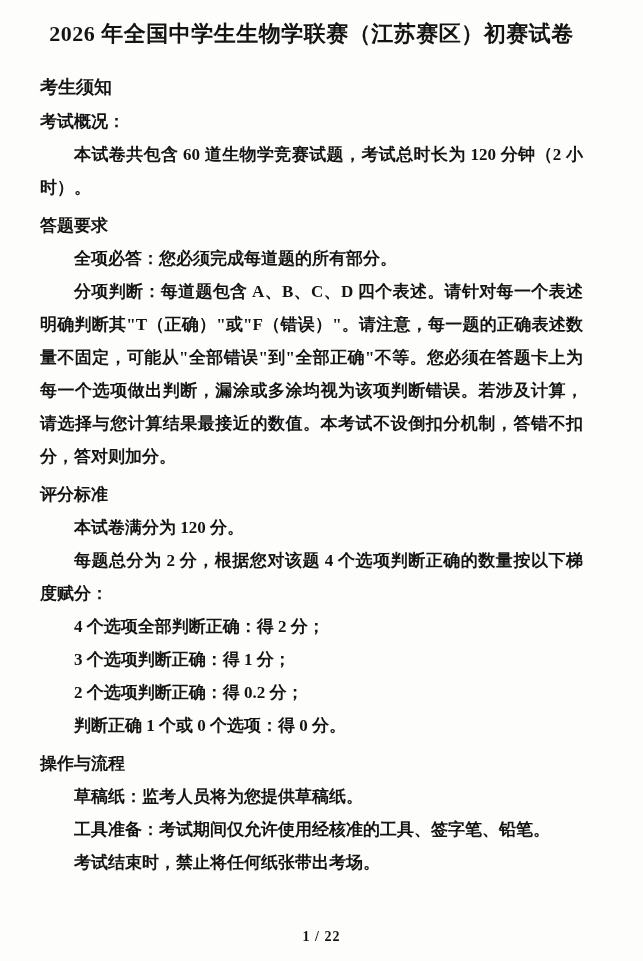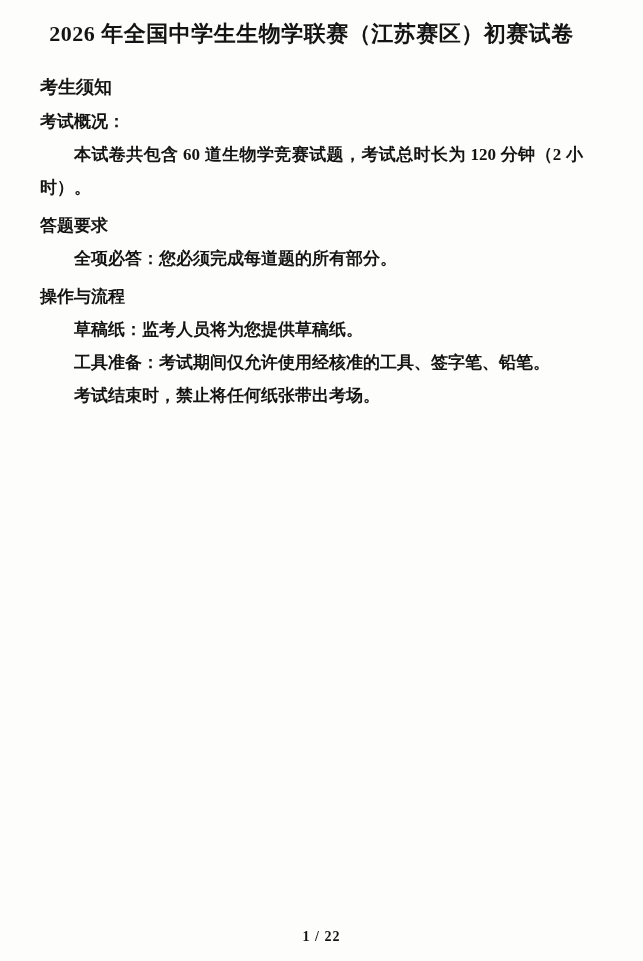--- a/index.html
+++ b/index.html
@@ -80,6 +80,7 @@
   <div class="section">
     <h3>答题要求</h3>
     <p>全项必答：您必须完成每道题的所有部分。</p>
+    <p>分项判断：每道题包含 A、B、C、D 四个表述。请针对每一个表述明确判断其"T（正确）"或"F（错误）"。请注意，每一题的正确表述数量不固定，可能从"全部错误"到"全部正确"不等。您必须在答题卡上为每一个选项做出判断，漏涂或多涂均视为该项判断错误。若涉及计算，请选择与您计算结果最接近的数值。本考试不设倒扣分机制，答错不扣分，答对则加分。</p>
   </div>
 
 

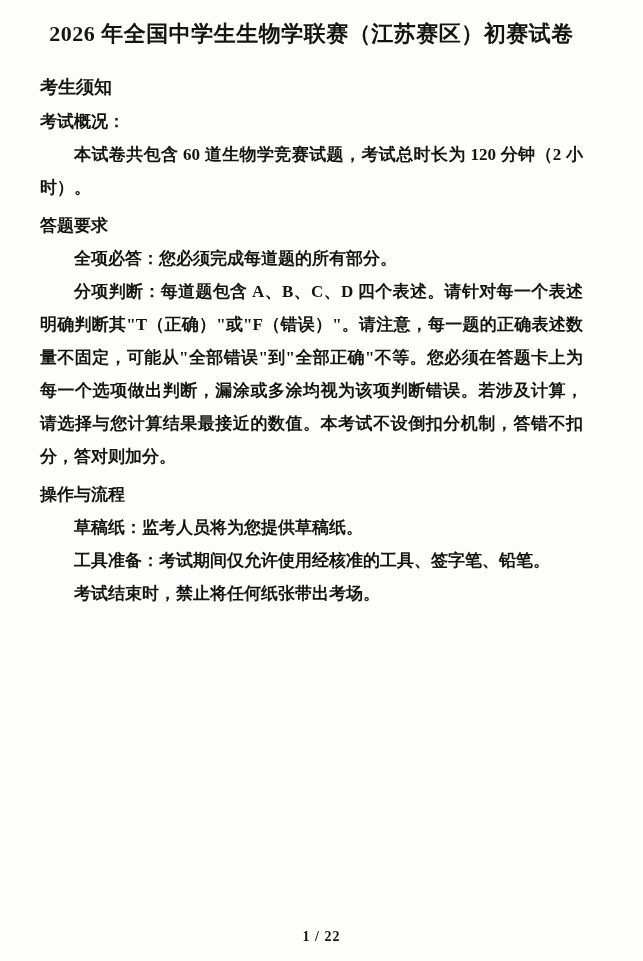--- a/index.html
+++ b/index.html
@@ -83,6 +83,15 @@
     <p>分项判断：每道题包含 A、B、C、D 四个表述。请针对每一个表述明确判断其"T（正确）"或"F（错误）"。请注意，每一题的正确表述数量不固定，可能从"全部错误"到"全部正确"不等。您必须在答题卡上为每一个选项做出判断，漏涂或多涂均视为该项判断错误。若涉及计算，请选择与您计算结果最接近的数值。本考试不设倒扣分机制，答错不扣分，答对则加分。</p>
   </div>
 
+  <div class="section">
+    <h3>评分标准</h3>
+    <p>本试卷满分为 120 分。</p>
+    <p>每题总分为 2 分，根据您对该题 4 个选项判断正确的数量按以下梯度赋分：</p>
+    <p>4 个选项全部判断正确：得 2 分；</p>
+    <p>3 个选项判断正确：得 1 分；</p>
+    <p>2 个选项判断正确：得 0.2 分；</p>
+    <p>判断正确 1 个或 0 个选项：得 0 分。</p>
+  </div>
 
   <div class="section">
     <h3>操作与流程</h3>

